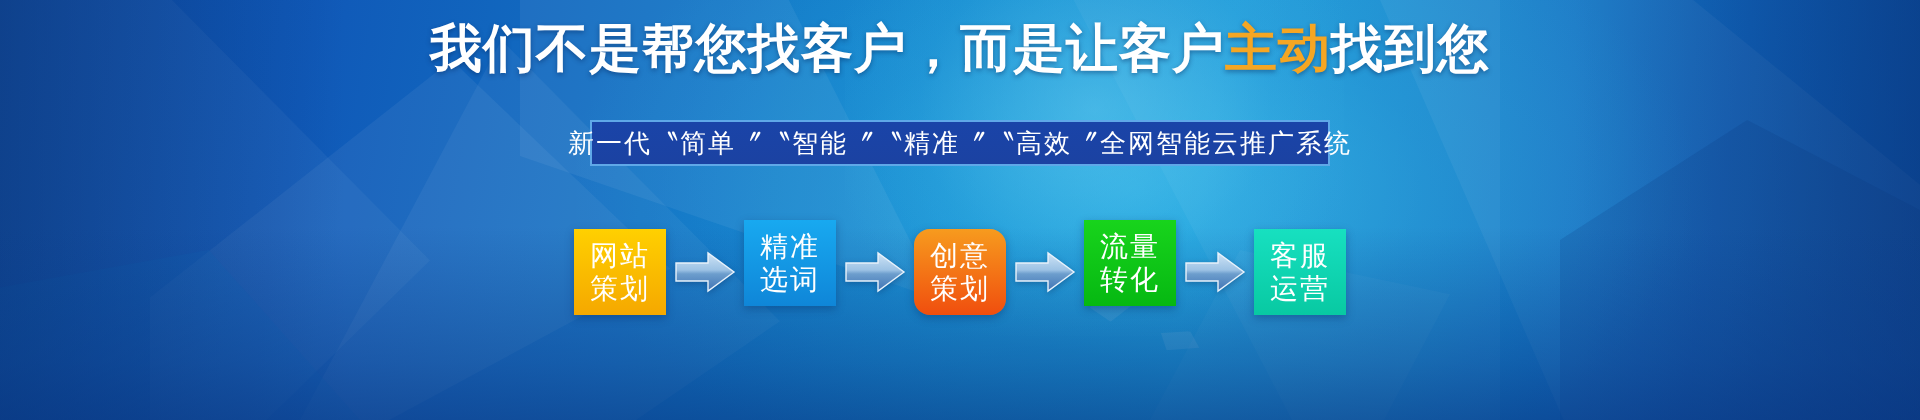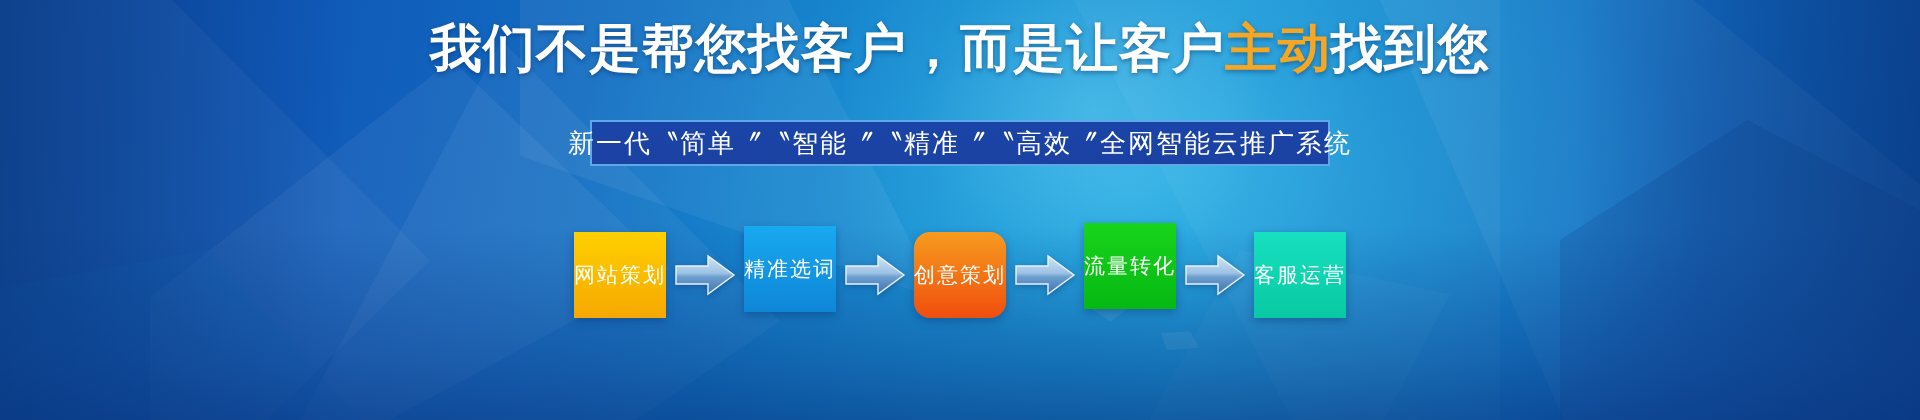--- a/index.html
+++ b/index.html
@@ -114,8 +114,8 @@
   }
   .step-box{
     width:92px;height:86px;
-    display:flex;flex-direction:row;align-items:center;justify-content:center;
-    color:#ffffff;font-size:21px;line-height:1.18;letter-spacing:2px;
+    display:flex;flex-direction:column;align-items:center;justify-content:center;
+    color:#ffffff;font-size:28px;line-height:1.18;letter-spacing:2px;
     box-shadow:0 3px 8px rgba(5,40,95,.35);
     font-family:"DejaVu Sans","Liberation Sans",sans-serif;
     text-align:center;

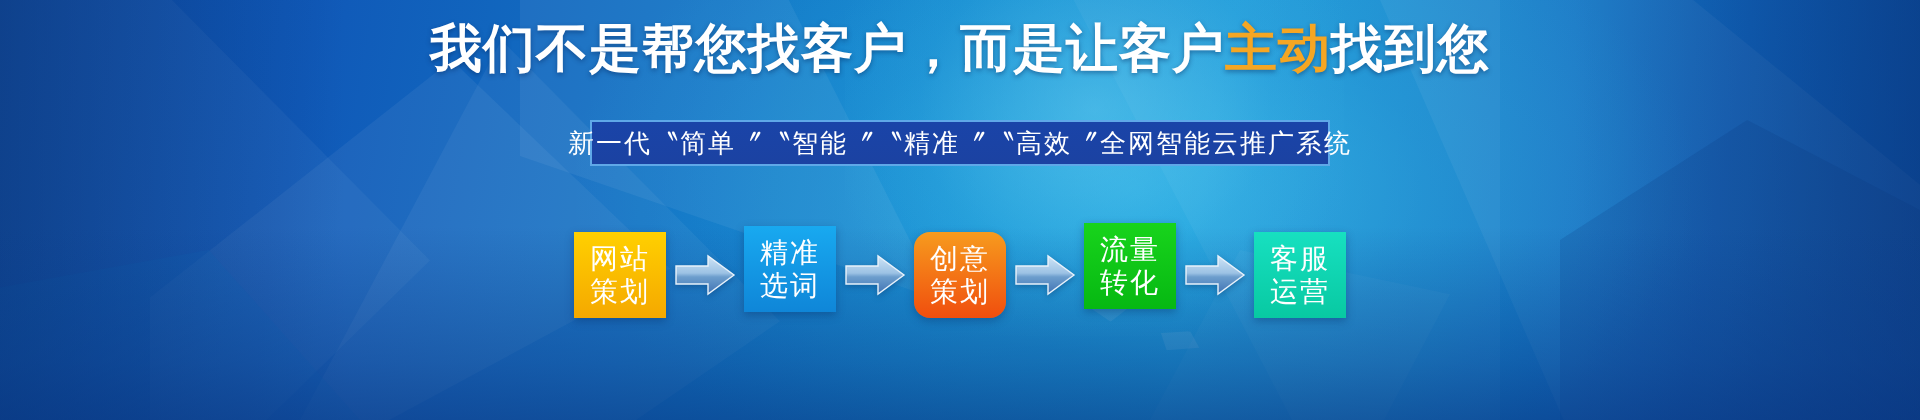--- a/index.html
+++ b/index.html
@@ -186,7 +186,7 @@
       </svg>
     </div>
 
-    <div class="step-box shift-up" style="background:linear-gradient(180deg,#18a9f0 0%,#0f86d8 100%);margin-top:6px;">
+    <div class="step-box shift-up" style="background:linear-gradient(180deg,#18a9f0 0%,#0f86d8 100%);">
       <span>精准</span>
       <span>选词</span>
     </div>

